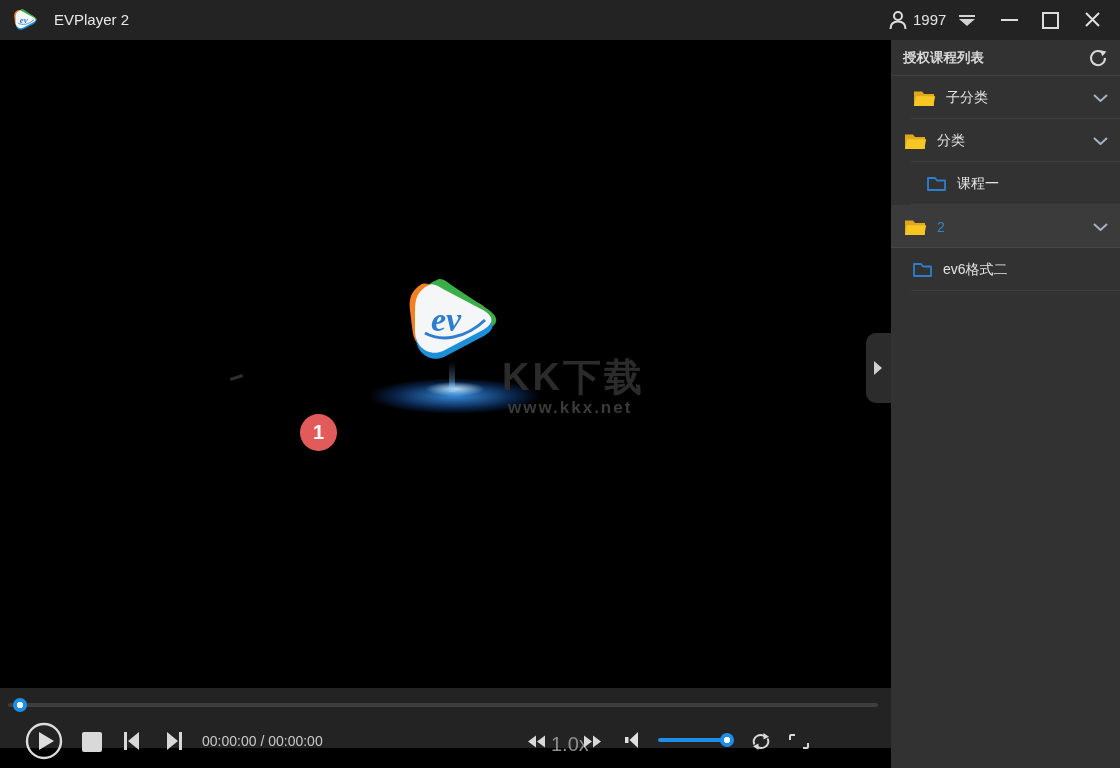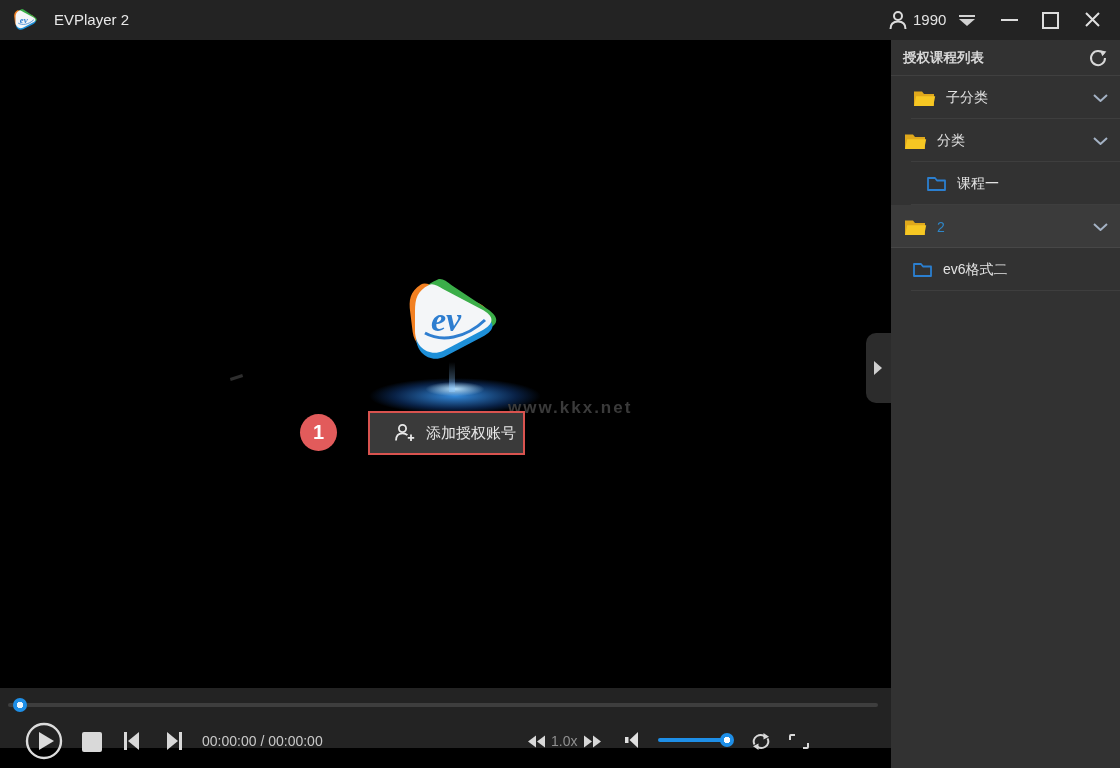--- a/index.html
+++ b/index.html
@@ -100,7 +100,7 @@
       <circle cx="9" cy="6" r="4" fill="none" stroke="#dcdcdc" stroke-width="2"></circle>
       <path d="M1.5 19 C1.5 13.5 5 11.5 9 11.5 C13 11.5 16.5 13.5 16.5 19" fill="none" stroke="#dcdcdc" stroke-width="2"></path>
     </svg>
-    <span class="tb-user">1990</span>
+    <span class="tb-user">1997</span>
     <div class="tb-drop">
       <div class="bar"></div>
         <div class="tri"></div>

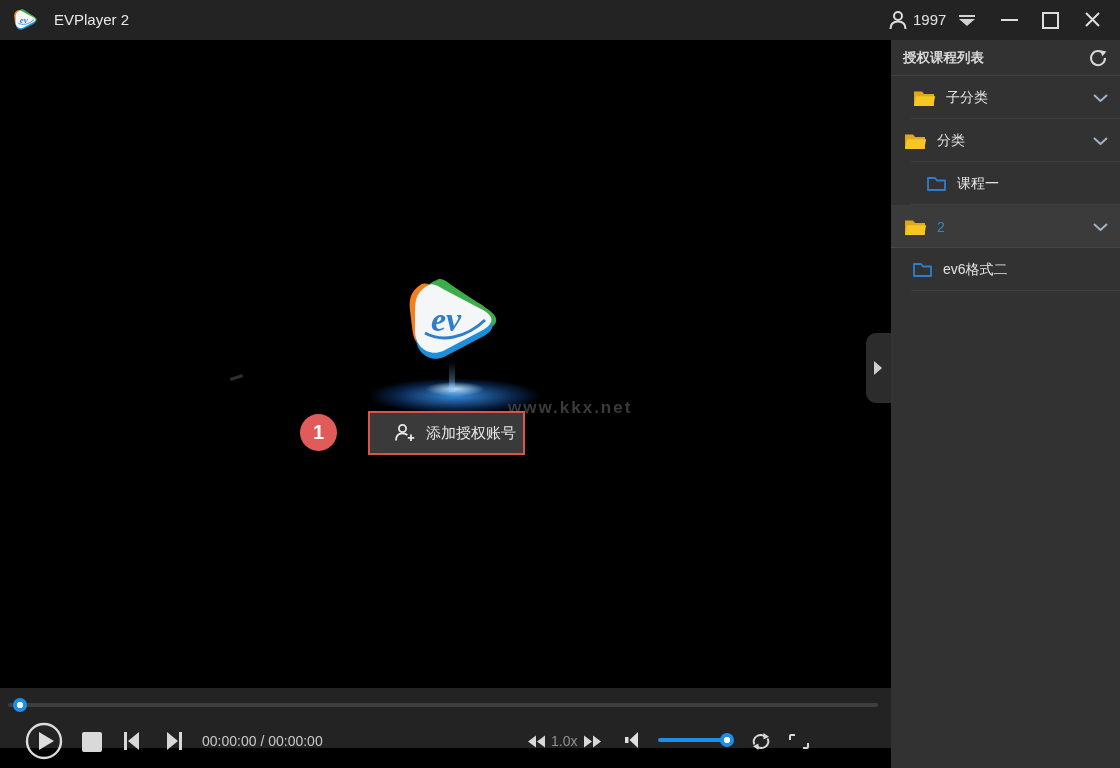--- a/index.html
+++ b/index.html
@@ -126,6 +126,7 @@
       <path d="M20 58 C36 67 60 64 80 45" stroke="#2e7ed0" stroke-width="3" fill="none"></path>
     </svg>
 
+    <div class="wm-title">KK下载</div>
     <div class="wm-url">www.kkx.net</div>
     <div class="artifact-dash"></div>
 

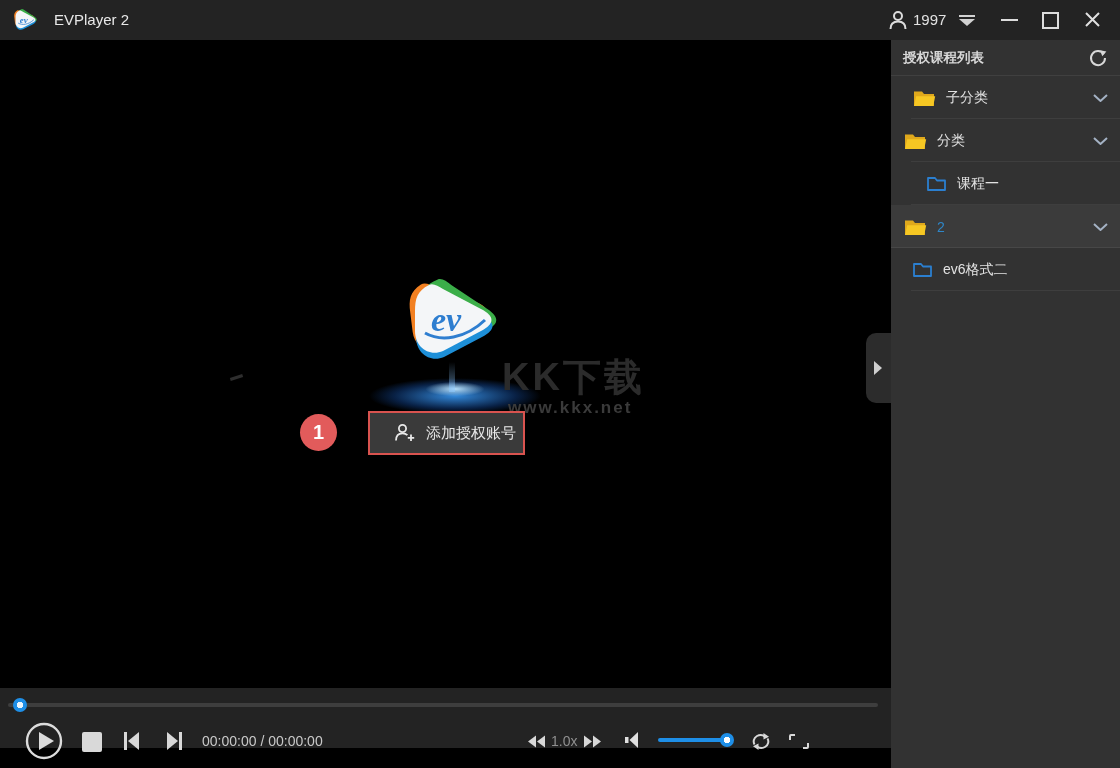--- a/index.html
+++ b/index.html
@@ -132,14 +132,6 @@
 
     <div class="badge">1</div>
 
-    <div class="add-btn">
-      <svg width="22" height="22" viewBox="0 0 22 22">
-        <circle cx="8.5" cy="6.5" r="3.6" fill="none" stroke="#e8e8e8" stroke-width="1.8"></circle>
-        <path d="M2 18.5 C2 13 5.5 11.3 8.5 11.3 C10.6 11.3 12.3 12 13.4 13.2" fill="none" stroke="#e8e8e8" stroke-width="1.8"></path>
-        <path d="M17 12.5 V19 M13.8 15.8 H20.2" stroke="#e8e8e8" stroke-width="1.8"></path>
-      </svg>
-      <span class="lbl">添加授权账号</span>
-    </div>
   </div>
 
   <div class="controls">

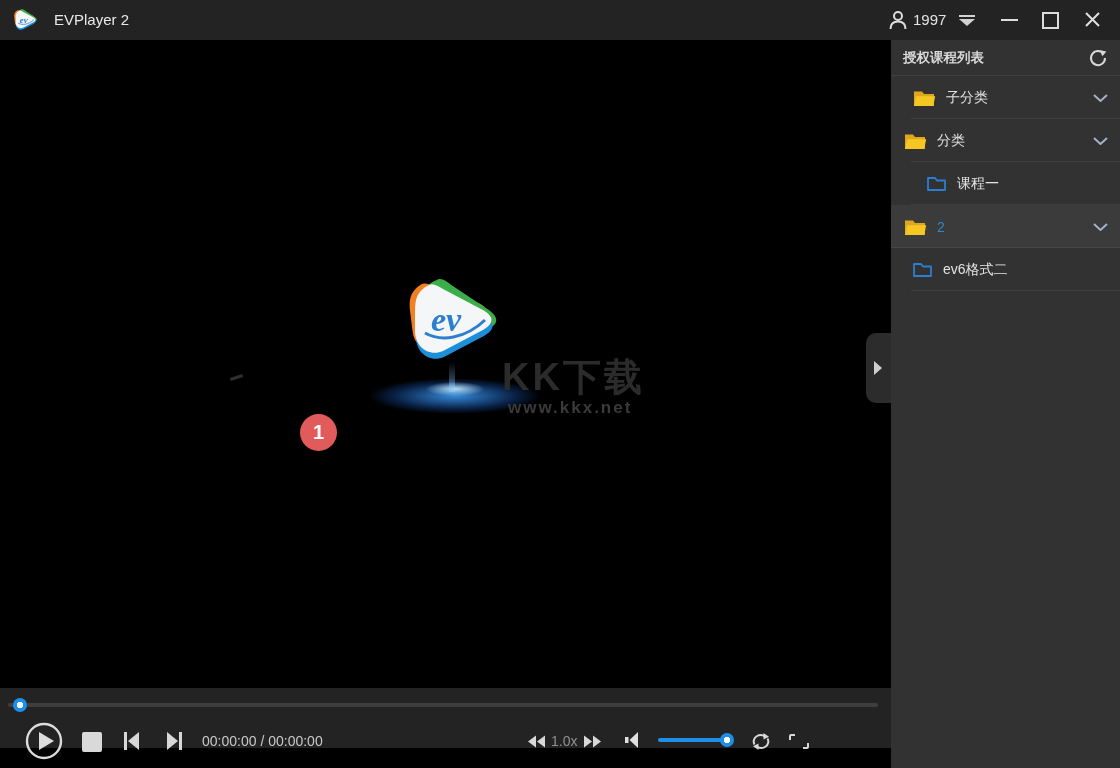--- a/index.html
+++ b/index.html
@@ -49,7 +49,7 @@
   .c-next { position:absolute; left:166px; top:43px; }
   .c-time { position:absolute; left:202px; top:45px; font-size:14px; color:#c9c9c9; }
   .c-rew  { position:absolute; left:528px; top:47px; }
-  .c-speed{ position:absolute; left:551px; top:45px; font-size:14px; color:#8f8f8f; }
+  .c-speed{ position:absolute; left:551px; top:45px; font-size:20px; color:#8f8f8f; }
   .c-ffwd { position:absolute; left:583px; top:47px; }
   .c-vol  { position:absolute; left:624px; top:43px; }
   .v-track { position:absolute; left:658px; top:50px; width:72px; height:4px; background:#1e8fe8; border-radius:2px; }

